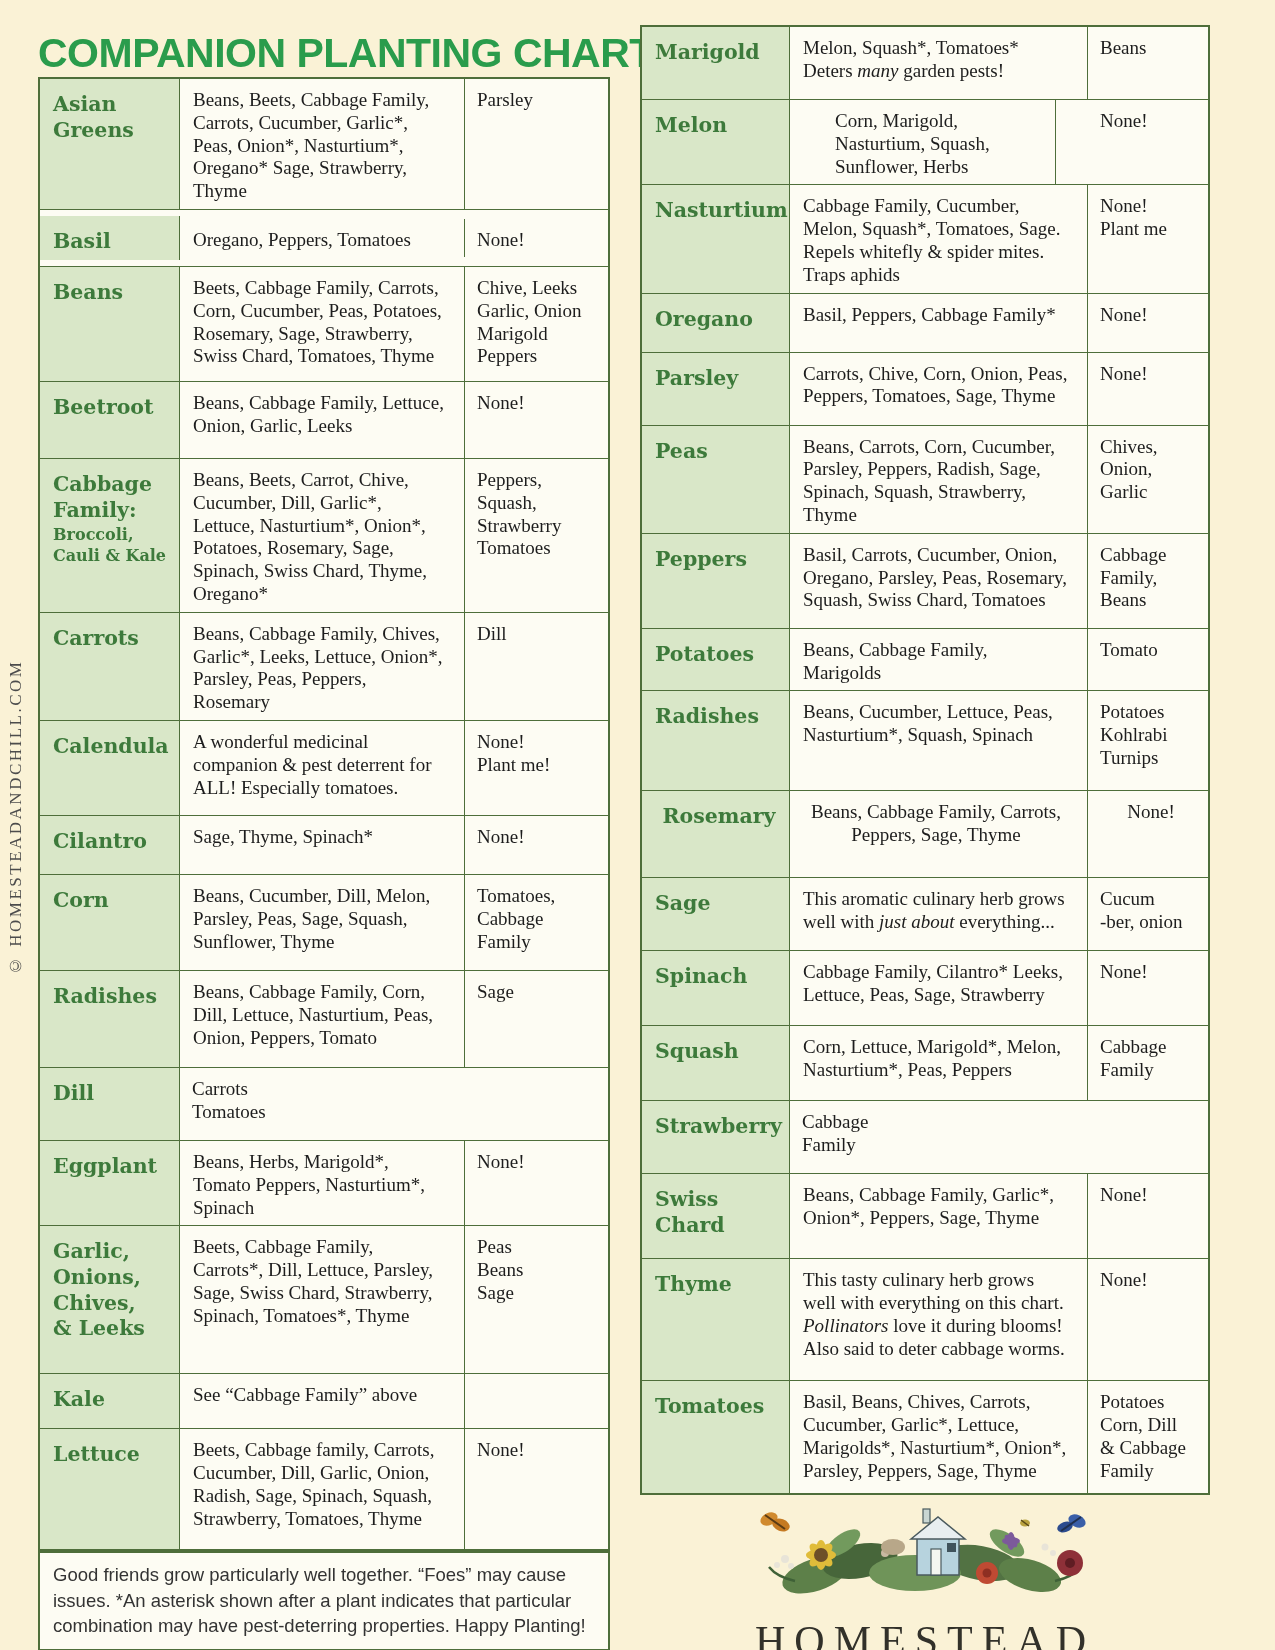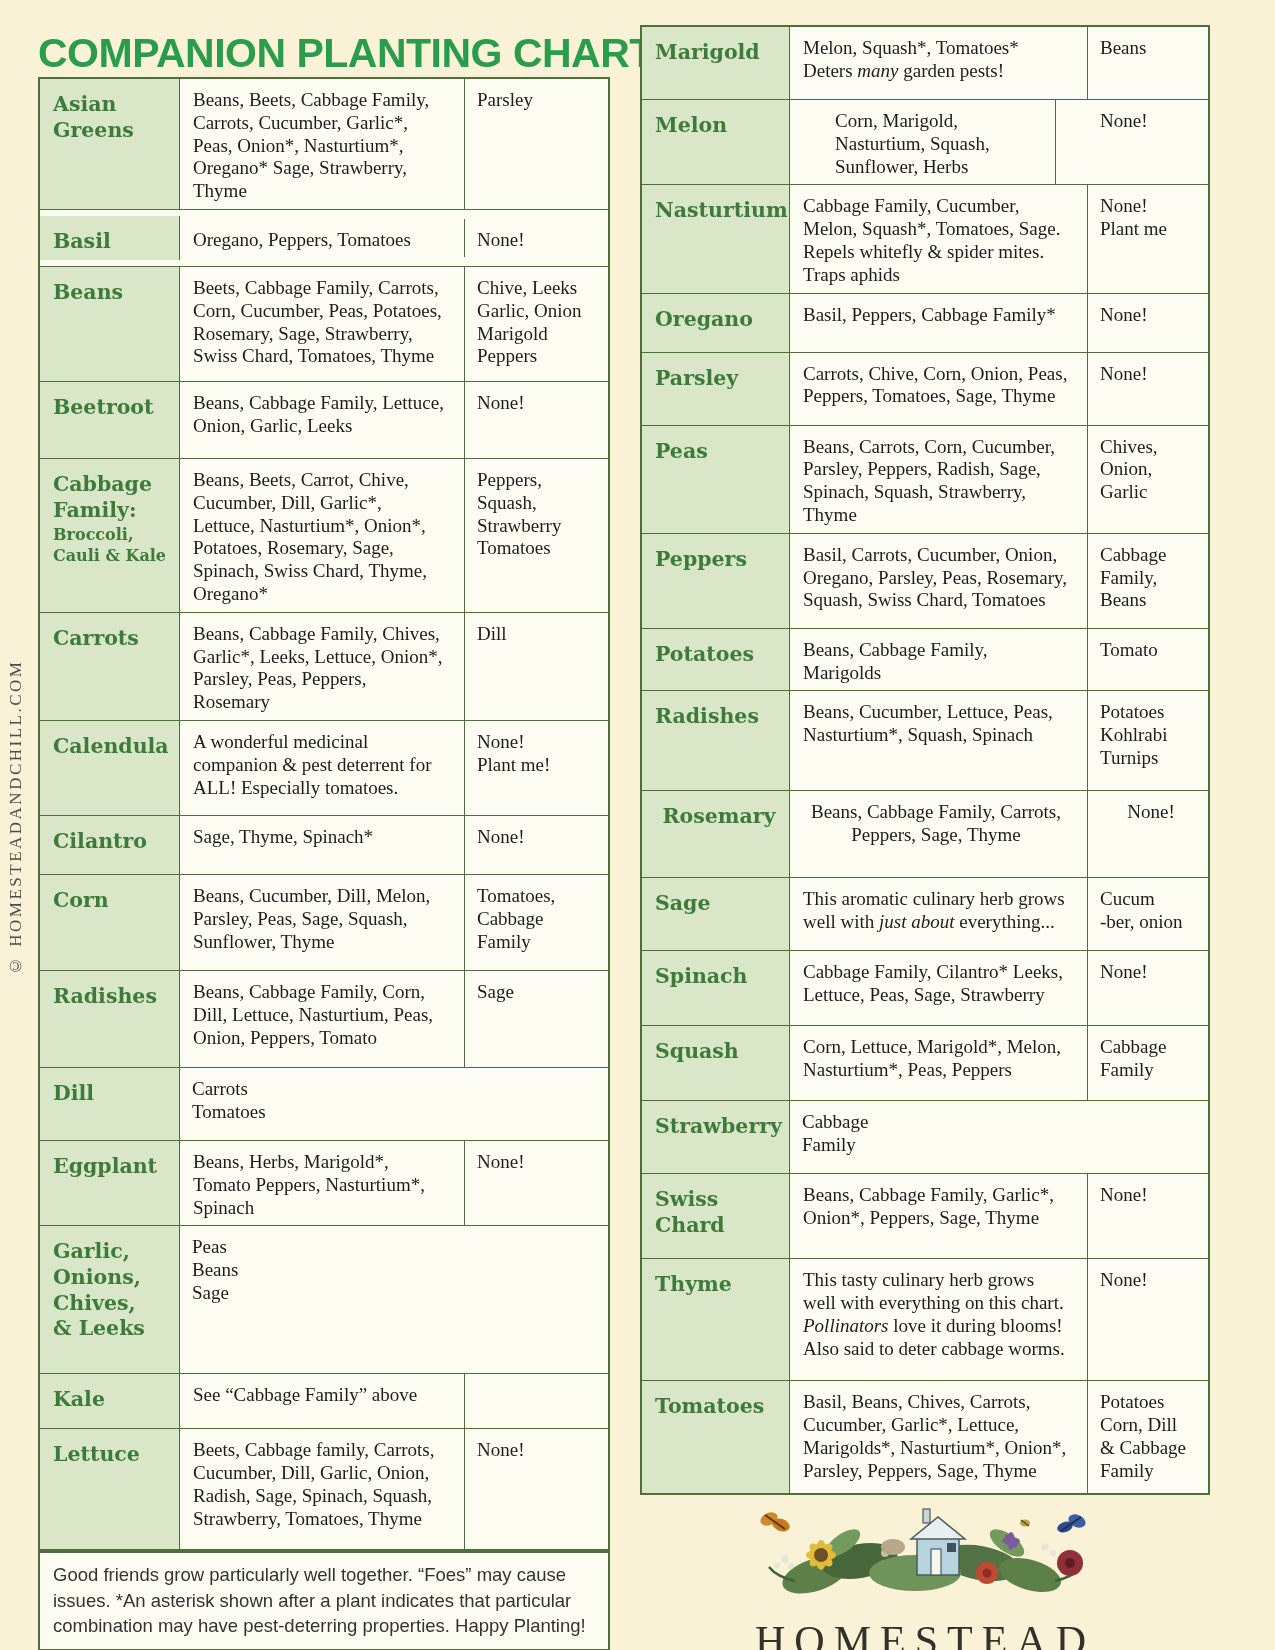--- a/index.html
+++ b/index.html
@@ -166,6 +166,7 @@
 Chives,
 &amp; Leeks</div>
         </div>
+        <div class="cell cell-friends">Beets, Cabbage Family, Carrots*, Dill, Lettuce, Parsley, Sage, Swiss Chard, Strawberry, Spinach, Tomatoes*, Thyme</div>
         <div class="cell cell-foes">Peas<br>Beans<br>Sage</div>
       </div>
       <div class="row" style="min-height: 55px;">

